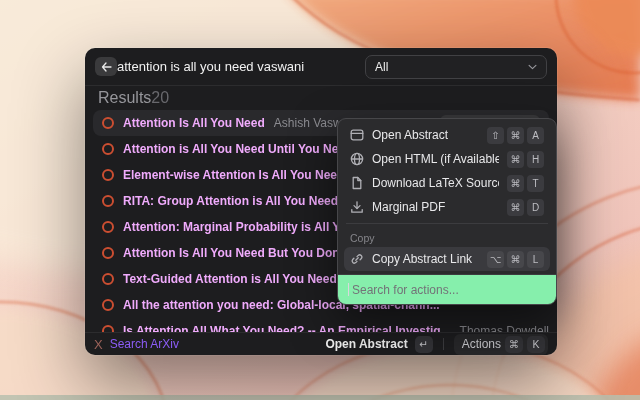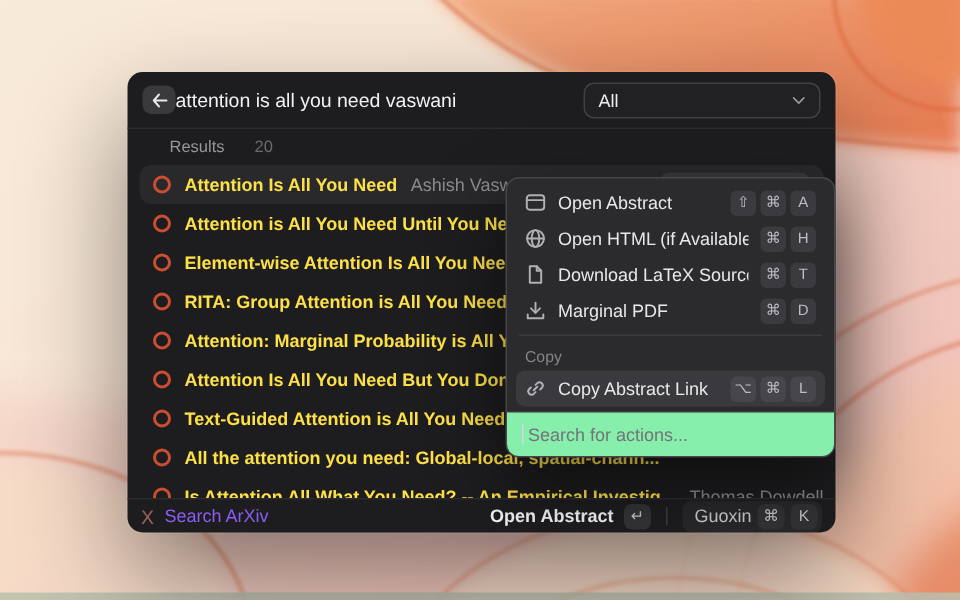--- a/index.html
+++ b/index.html
@@ -23,7 +23,7 @@
   .back-btn { width:22px; height:19px; border-radius:6px; background:#3a3a3c;
         border:none; color:#e8e8e8; display:flex; align-items:center; justify-content:center; cursor:pointer; flex:none;}
   .query { flex:1; font-size:13px; font-weight:500; color:#f1f1f1; white-space:nowrap; overflow:hidden;}
-  .dropdown { width:158px; height:24px; flex:none; border:1px solid #414144; border-radius:7px;
+  .dropdown { width:182px; height:24px; flex:none; border:1px solid #414144; border-radius:7px;
         background:rgba(255,255,255,.02); display:flex; align-items:center; justify-content:space-between;
         padding:0 9px; font-size:12px; color:#ececec; cursor:pointer;}
   .chev { color:#98989d; display:flex; }

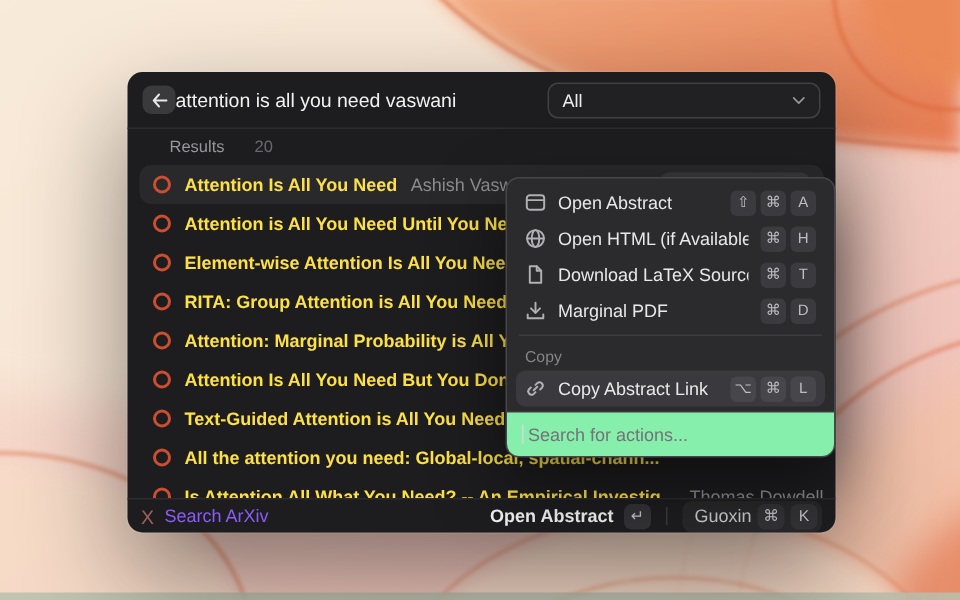--- a/index.html
+++ b/index.html
@@ -28,8 +28,8 @@
         padding:0 9px; font-size:12px; color:#ececec; cursor:pointer;}
   .chev { color:#98989d; display:flex; }
 
-  .results-head { height:20px; flex:none; display:flex; align-items:center; gap:20px;
-        padding:0 28px; font-size:11px; color:#96969b; margin-top:2px;}
+  .results-head { height:20px; flex:none; display:flex; align-items:center; gap:0;
+        padding:0 13px; font-size:16px; color:#96969b; margin-top:2px;}
   .results-count { color:#68686d; }
 
   .list { flex:1; overflow:hidden; padding:2px 8px 0; list-style:none; }

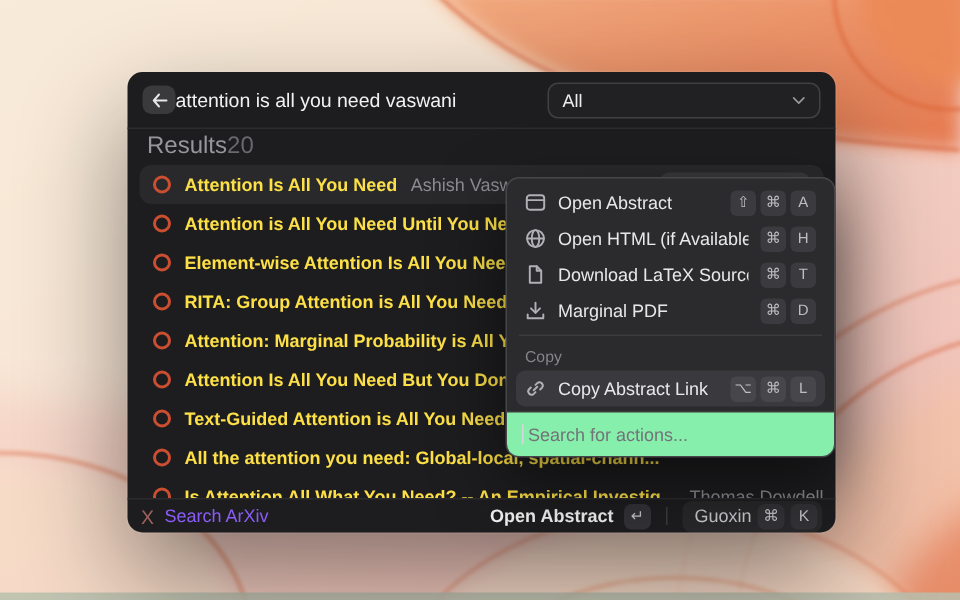--- a/index.html
+++ b/index.html
@@ -37,7 +37,7 @@
         border-radius:8px; font-size:12px; white-space:nowrap; overflow:hidden; cursor:pointer;}
   .row.selected { background:#29292c; }
   .ring { width:12px; height:12px; border:2px solid #cb4e31; border-radius:50%; flex:none;}
-  .title { color:#fde047; font-weight:700; }
+  .title { color:#f0abfc; font-weight:700; }
   .author { color:#8b8b90; }
   .badge { margin-left:auto; flex:none; background:rgba(255,255,255,.07); color:#9a9a9f;
         font-size:10.5px; padding:2px 8px 3px; border-radius:6px;}

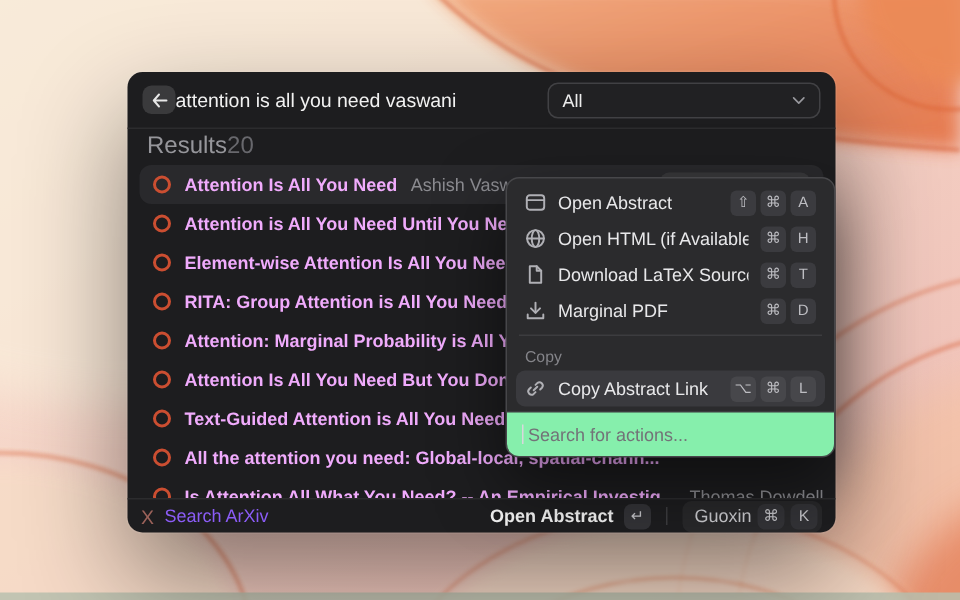--- a/index.html
+++ b/index.html
@@ -197,7 +197,7 @@
     <span class="key">↵</span>
     <span class="vdiv"></span>
     <div class="actions-group">
-      <span>Guoxin</span>
+      <span>Actions</span>
       <span class="key">⌘</span>
       <span class="key">K</span>
     </div>

